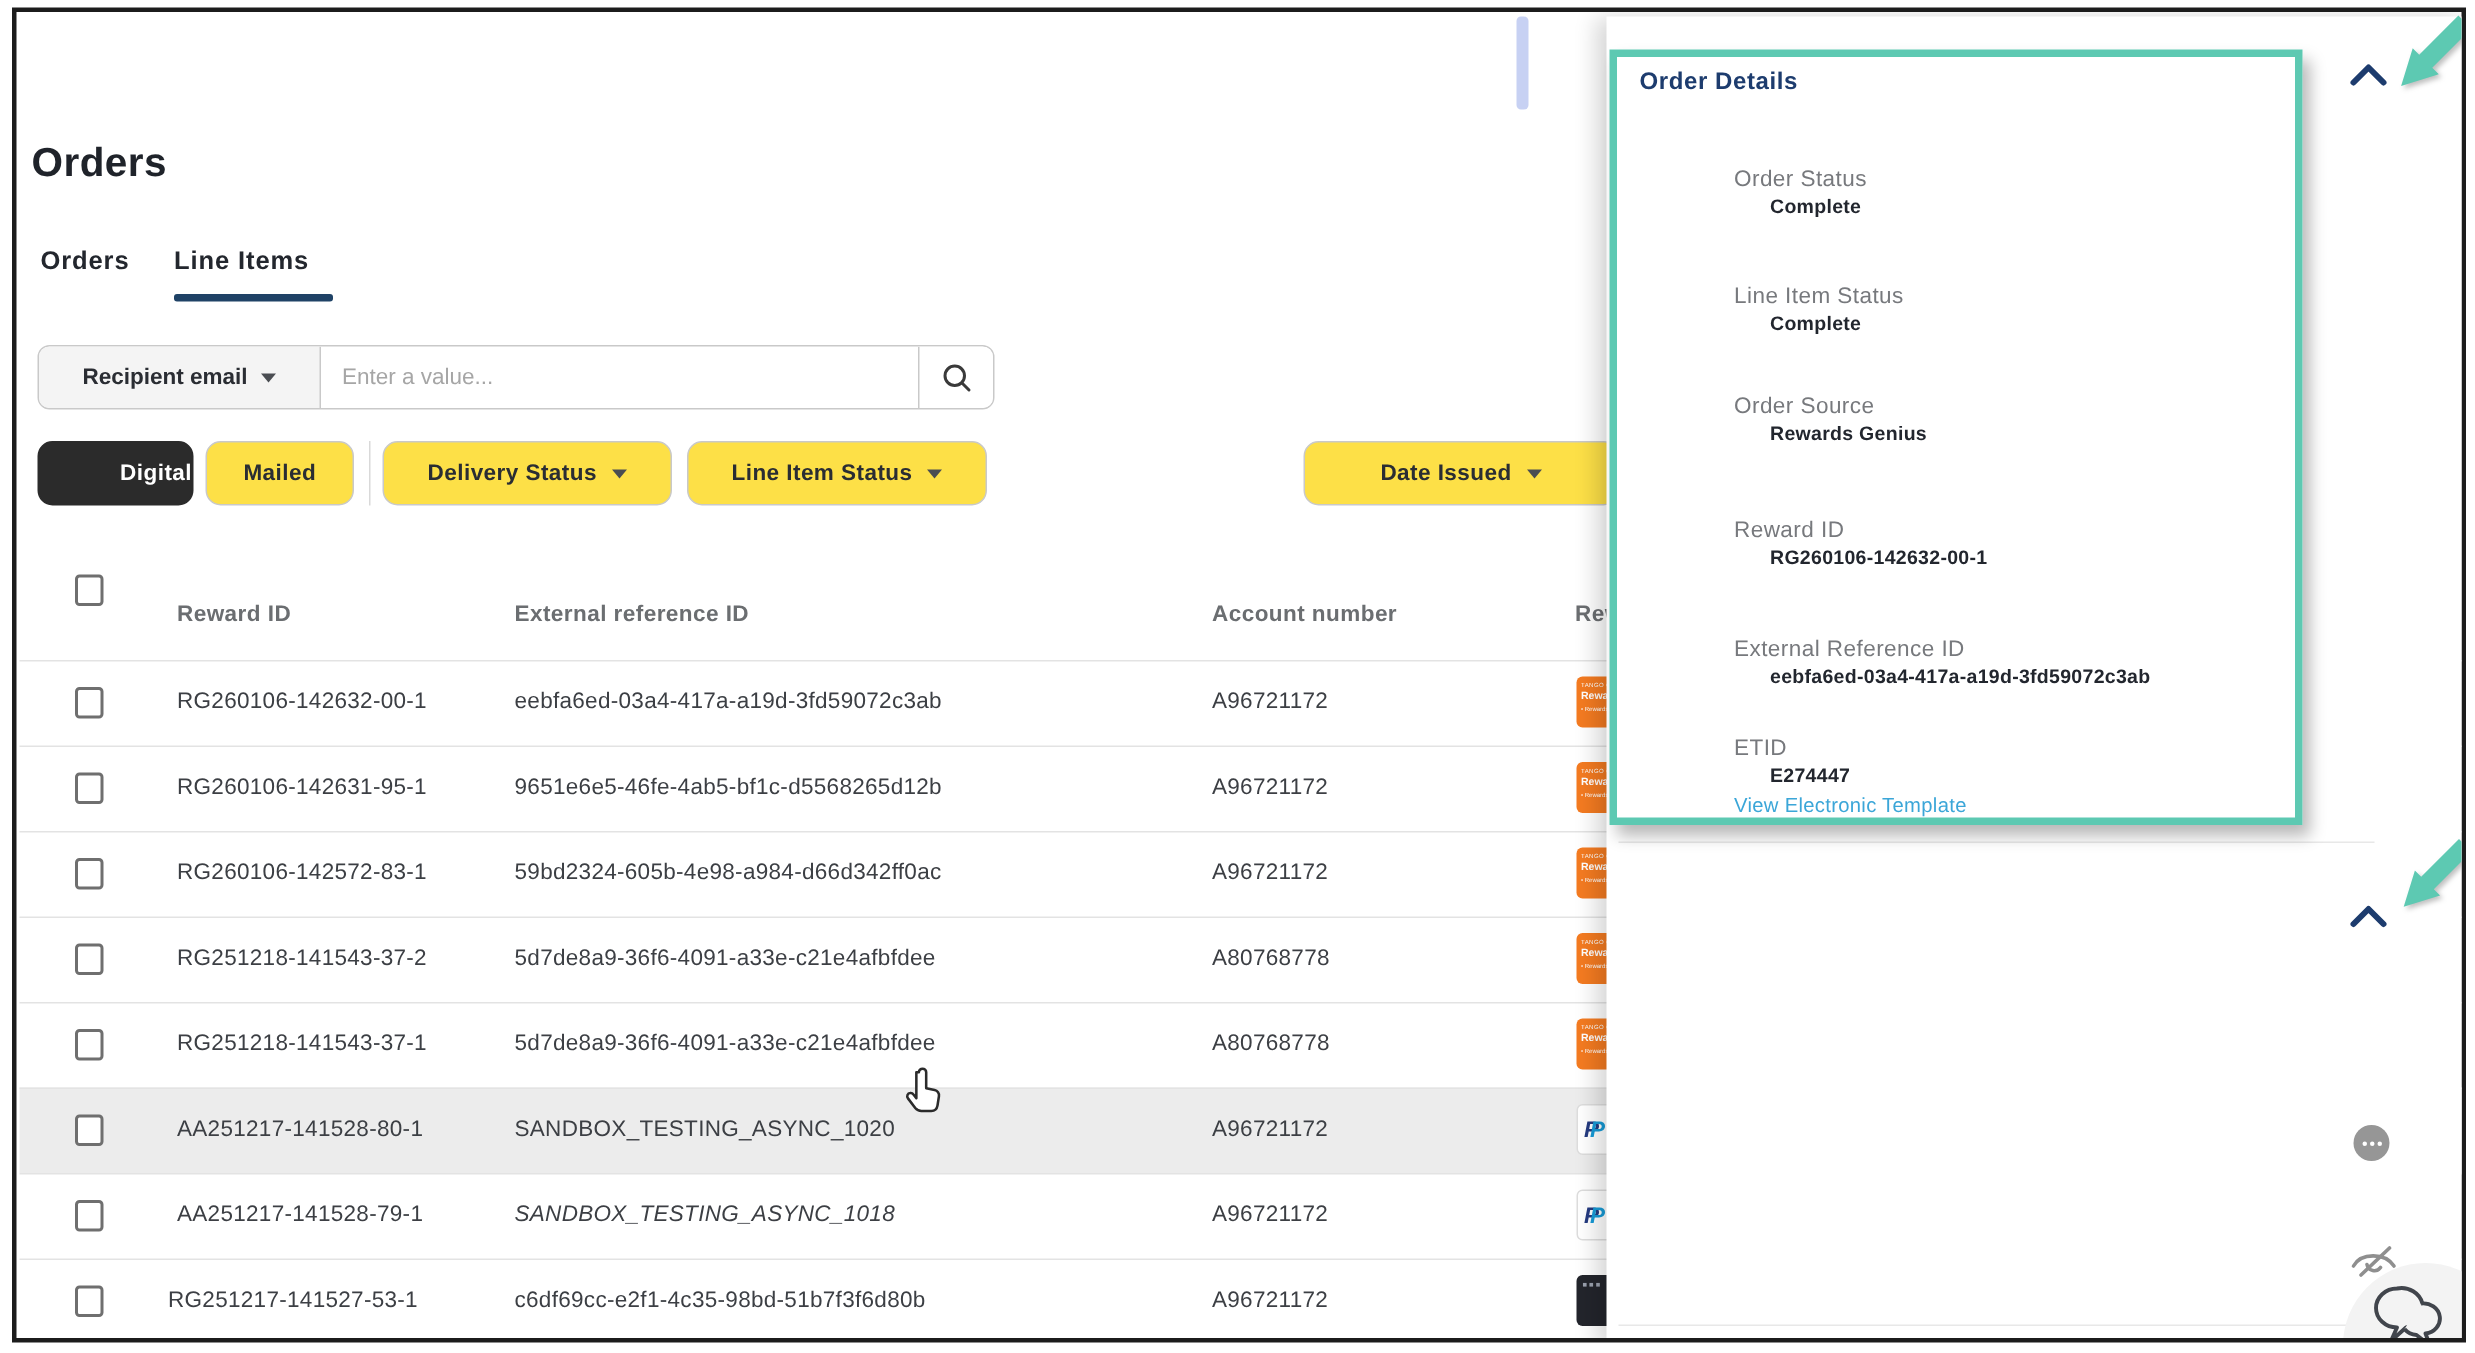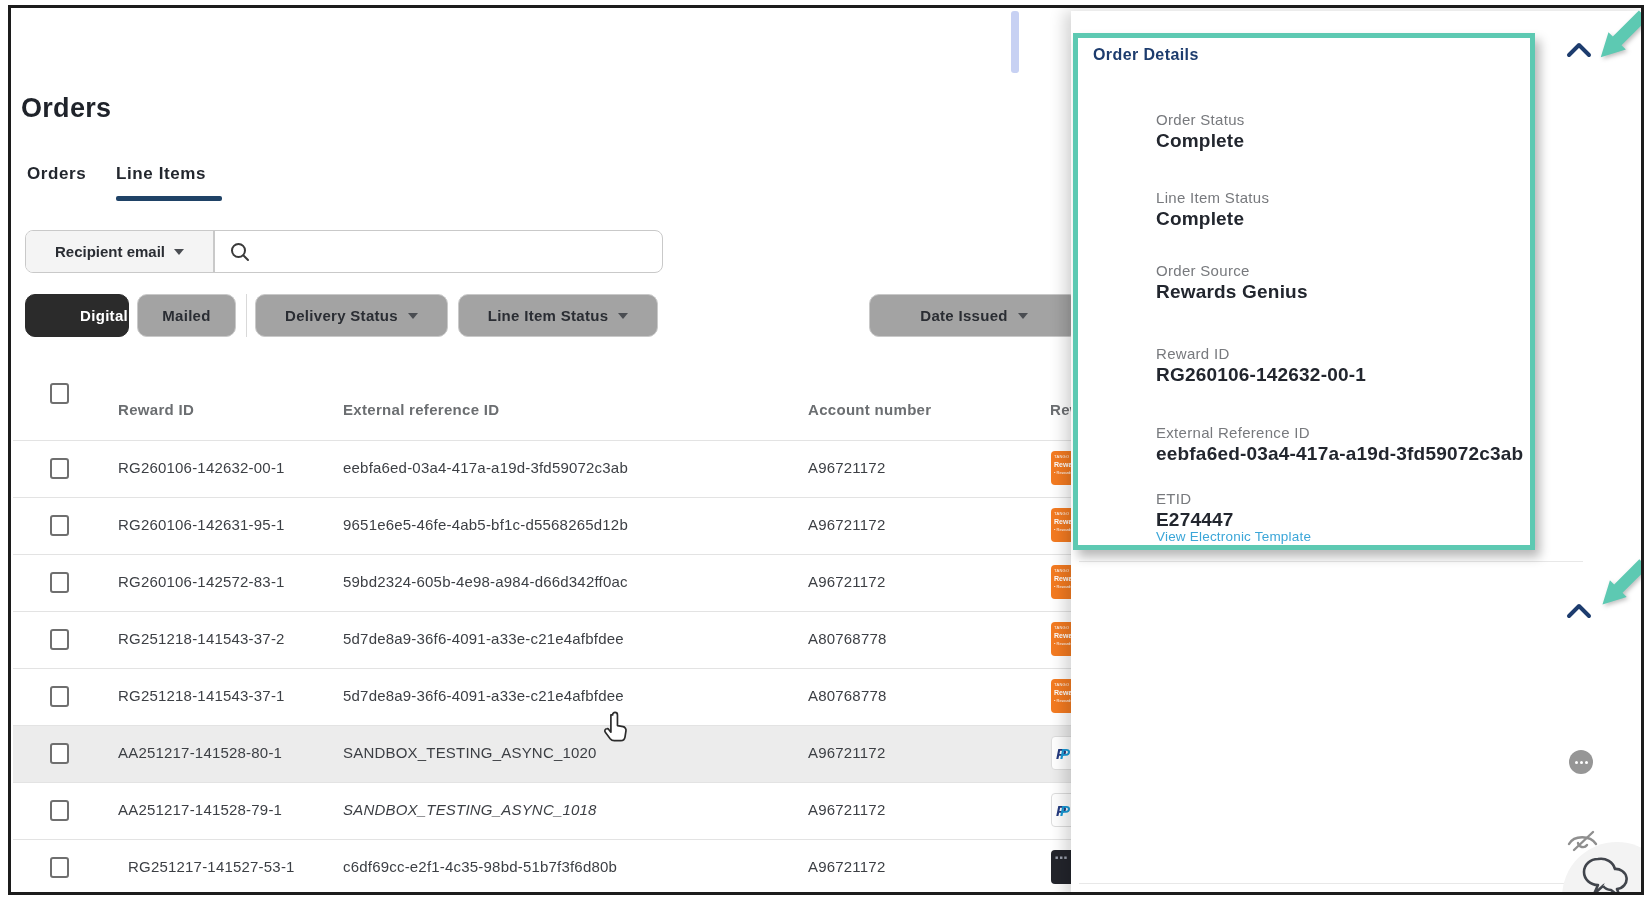--- a/index.html
+++ b/index.html
@@ -53,7 +53,7 @@
                box-shadow:5px 7px 10px rgba(0,0,0,.28); }
   .panel-title { position:absolute; font-size:16px; font-weight:bold; color:#1d3c6e; letter-spacing:.4px; }
   .f-label { position:absolute; font-size:15px; color:#77797d; letter-spacing:.3px; white-space:nowrap; }
-  .f-value { position:absolute; font-size:19px; font-weight:bold; color:#22262e; letter-spacing:.2px; white-space:nowrap; }
+  .f-value { position:absolute; font-size:13px; font-weight:bold; color:#22262e; letter-spacing:.2px; white-space:nowrap;margin-left:24px; }
   .link { position:absolute; font-size:13.5px; color:#3ba6d8; cursor:pointer; letter-spacing:.2px; }
   .drawer-divider { position:absolute; height:1px; background:#e8e8e8; }
   .chev { position:absolute; width:26px; height:16px; cursor:pointer; }

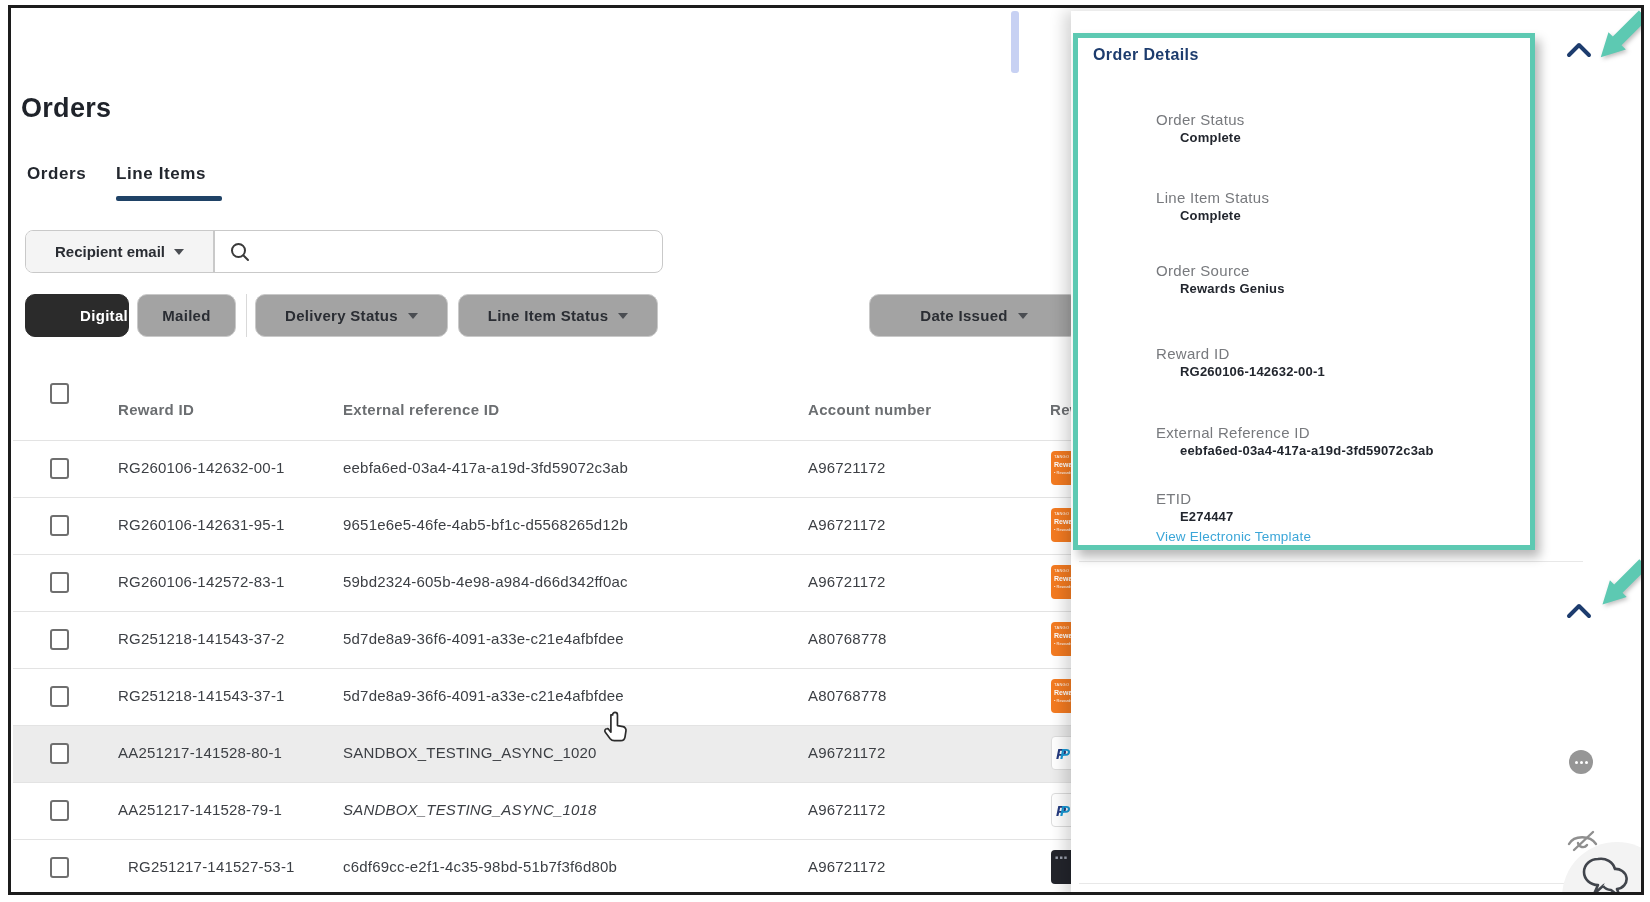--- a/index.html
+++ b/index.html
@@ -85,6 +85,7 @@
         <span>Recipient email</span>
         <span class="caret-down"></span>
       </div>
+      <div class="search-input">Enter a value...</div>
       <div class="search-btn">
         <svg width="22" height="22" viewBox="0 0 22 22">
           <circle cx="9.5" cy="9.5" r="6.5" fill="none" stroke="#3a3a3a" stroke-width="2"></circle>

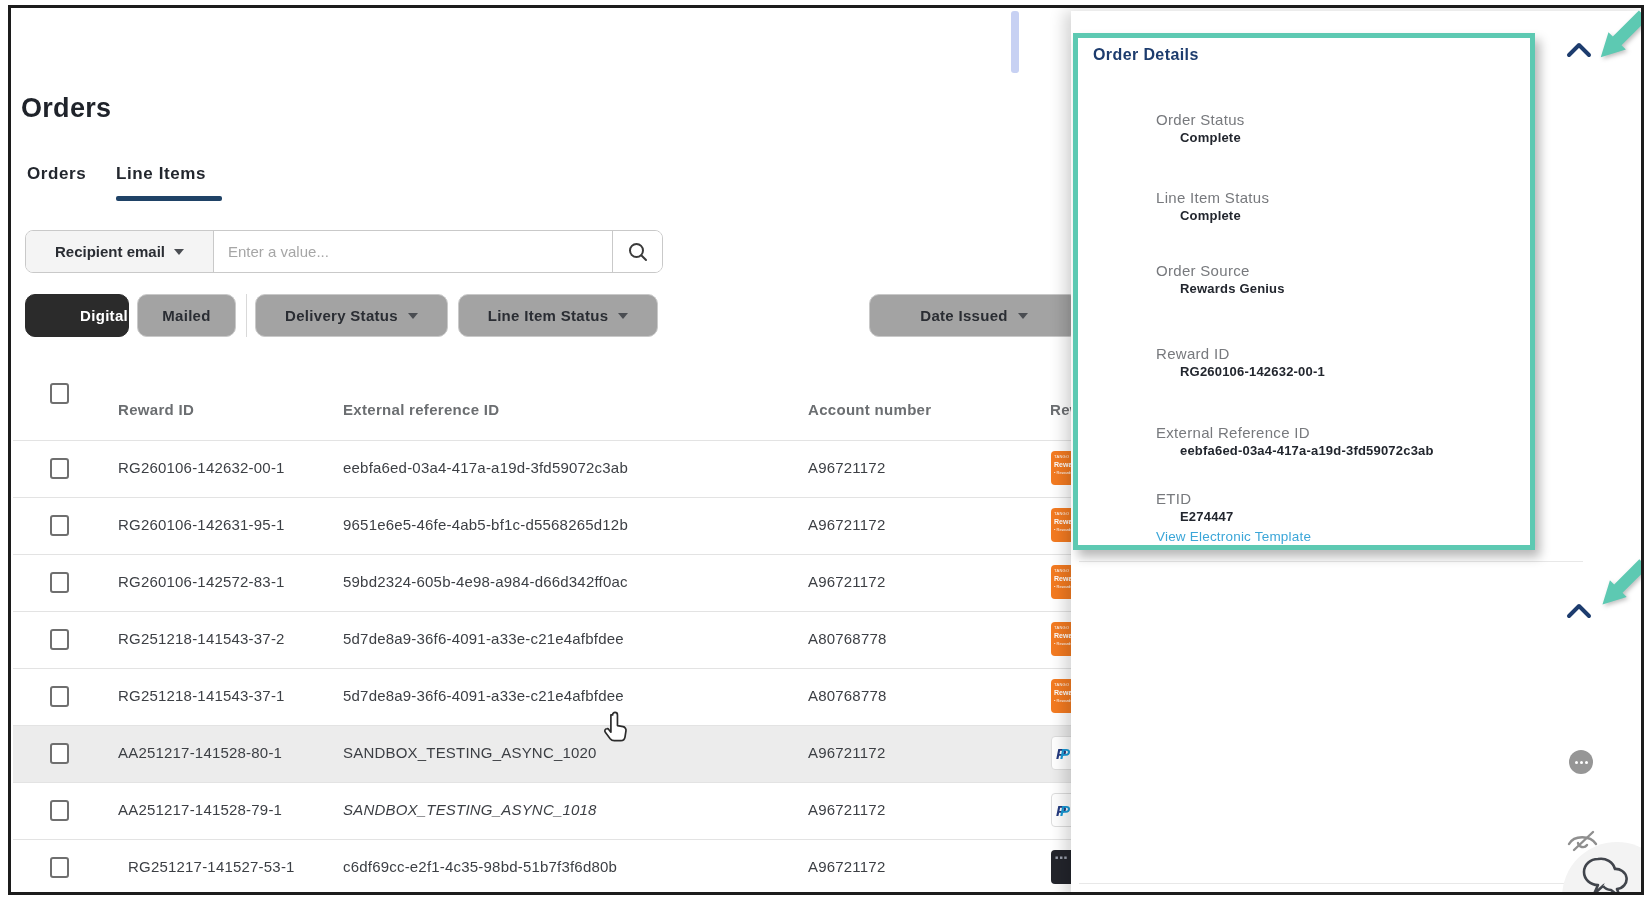--- a/index.html
+++ b/index.html
@@ -24,7 +24,7 @@
   .search-input { flex:1; display:flex; align-items:center; padding-left:14px; font-size:15px; color:#a6a6a6; }
   .search-btn { width:50px; border-left:1px solid #c9c9c9; display:flex; align-items:center; justify-content:center; background:#fff; }
 
-  .pill { top:291px; height:43px; border:1px solid #c9c9c9; border-radius:10px; background:#a3a3a3;
+  .pill { top:291px; height:43px; border:1px solid #c9c9c9; border-radius:10px; background:#fde047;
           display:flex; align-items:center; justify-content:center; gap:10px;
           font-size:15px; font-weight:bold; color:#2a2d33; letter-spacing:.3px; cursor:pointer; }
   .pill.active { background:#2b2b2b; border-color:#2b2b2b; color:#fff; }

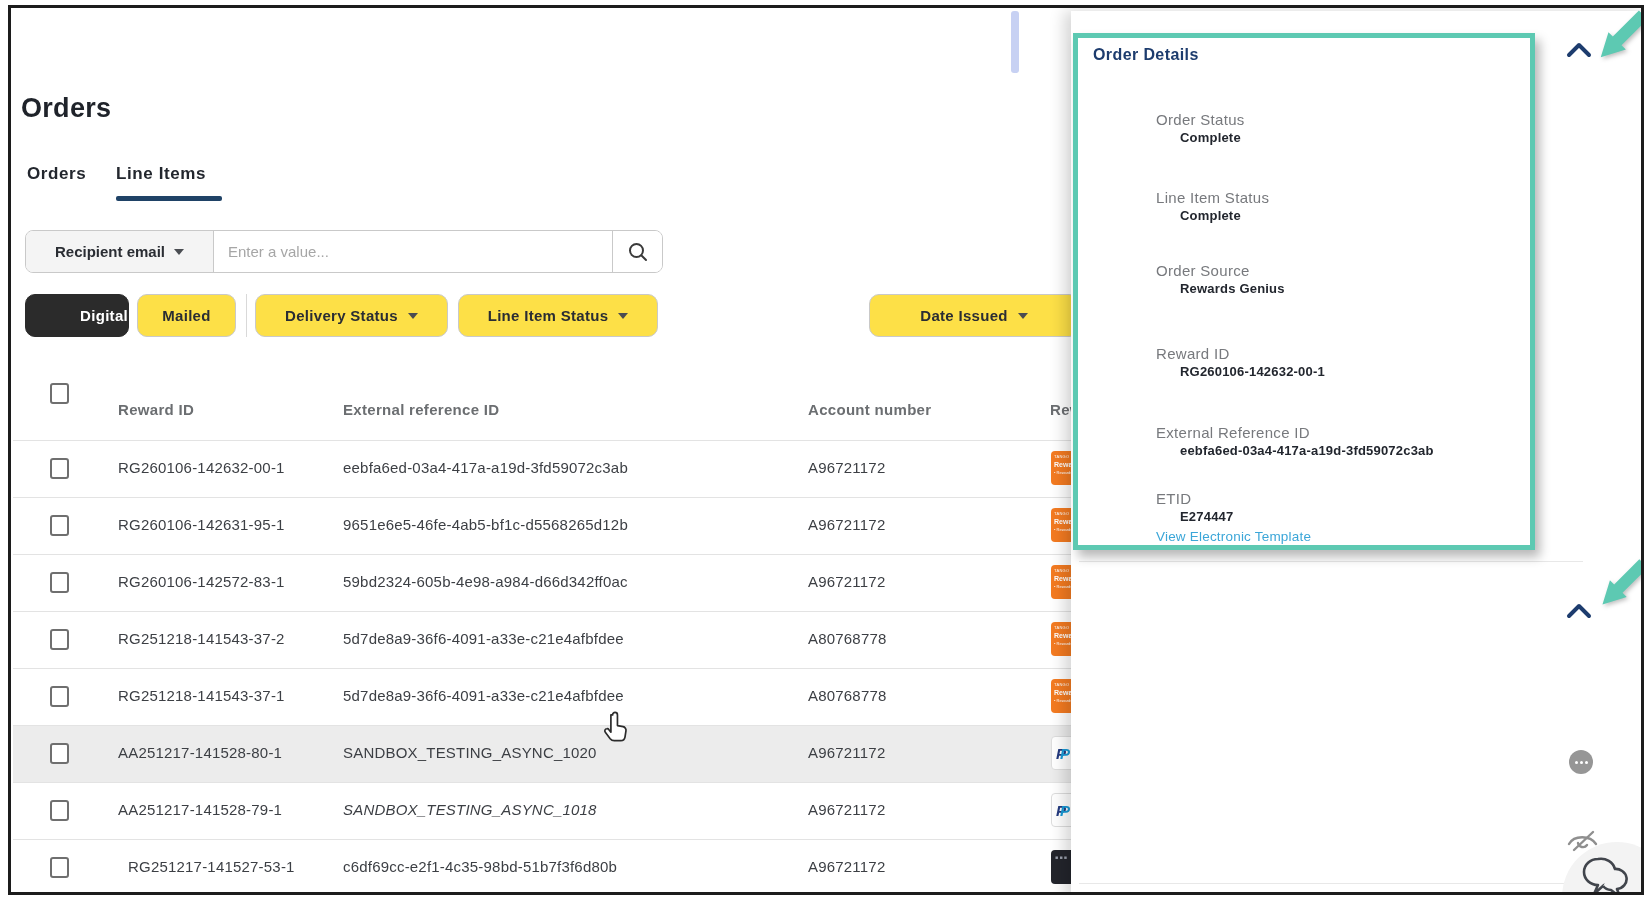--- a/index.html
+++ b/index.html
@@ -205,7 +205,7 @@
           </div>
           <div class="abs row" style="top: 836px;">
             <div class="cbx" style="top: 18px;"></div>
-            <div class="cell" style="left: 115px;">RG251217-141527-53-1</div>
+            <div class="cell" style="left: 99px;">RG251217-141527-53-1</div>
             <div class="cell" style="left: 330px;">c6df69cc-e2f1-4c35-98bd-51b7f3f6d80b</div>
             <div class="cell" style="left: 795px;">A96721172</div>
             <div class="thumb dark">■ ■ ■</div>

